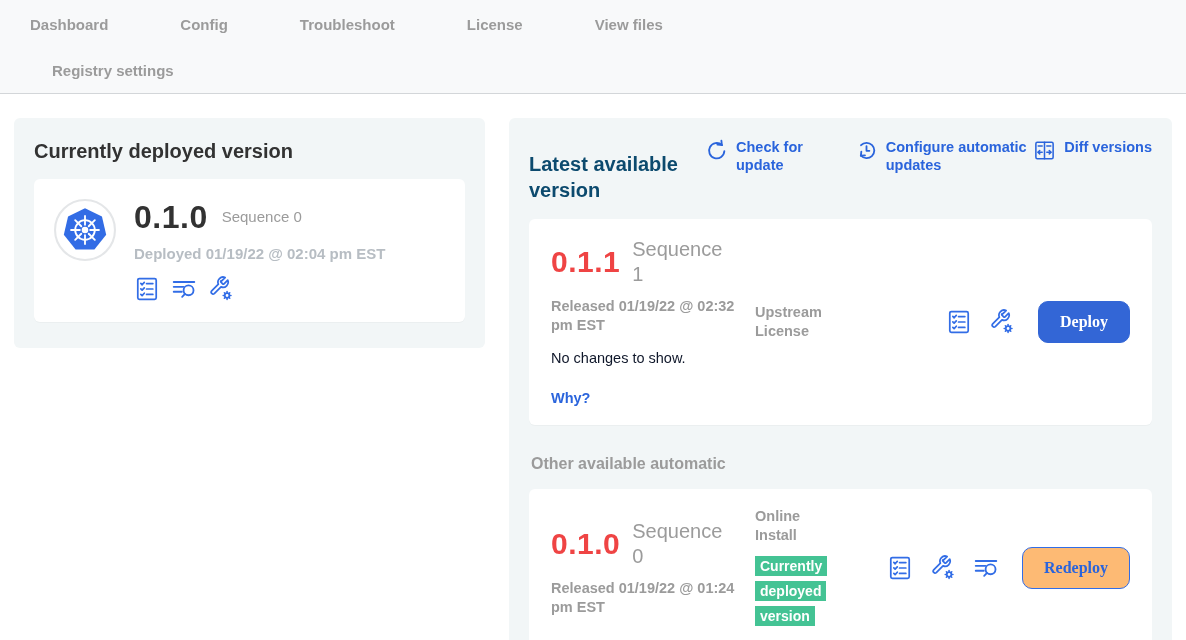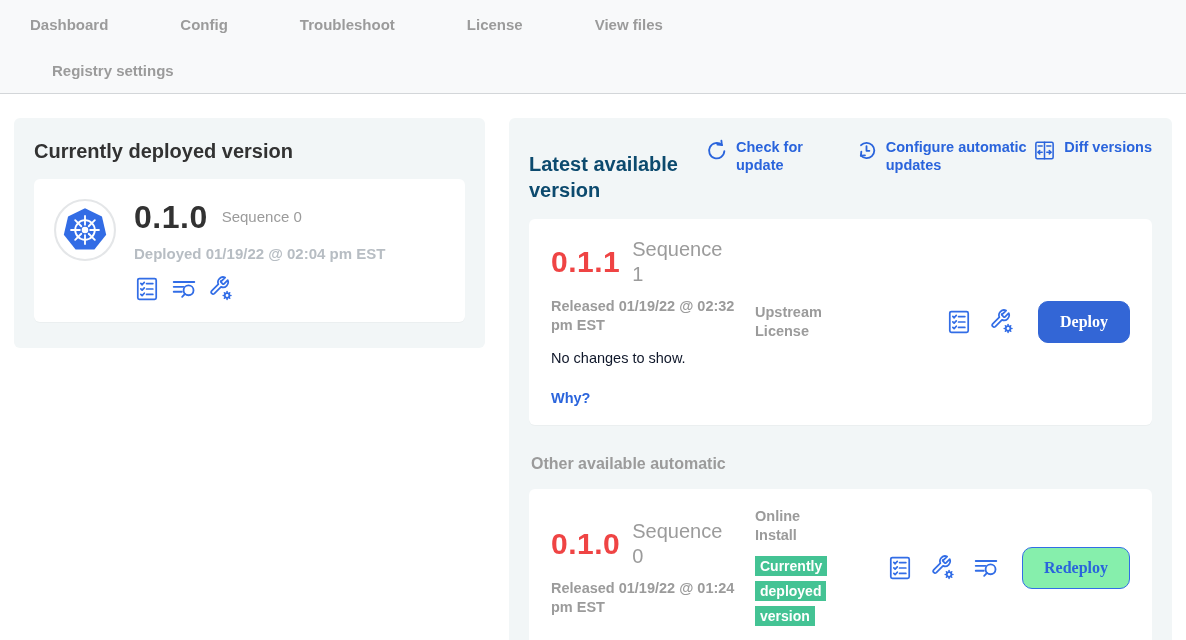--- a/index.html
+++ b/index.html
@@ -213,7 +213,7 @@
     margin-left: 6px;
   }
   .btn-primary { background: #3366d6; color: #ffffff; border: 1px solid #3366d6; }
-  .btn-outline { background: #86efac; color: #2a64dc; border: 1px solid #326de6; }
+  .btn-outline { background: #fdba74; color: #2a64dc; border: 1px solid #326de6; }
 
   .other-header {
     font-size: 16px;

